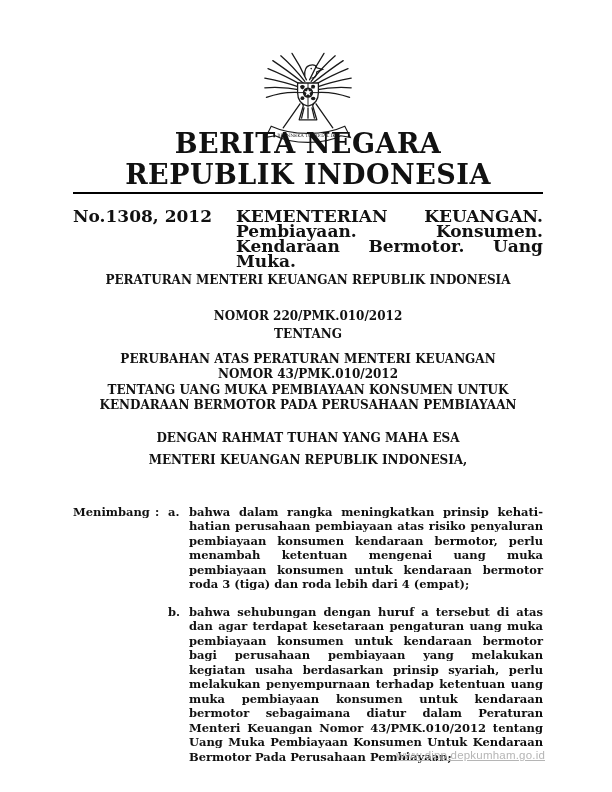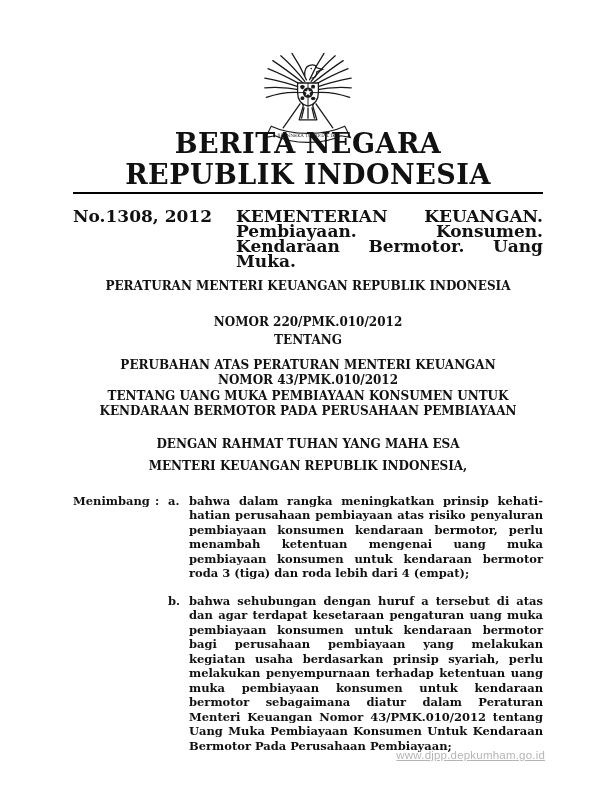--- a/index.html
+++ b/index.html
@@ -37,7 +37,7 @@
 
   
   .tline { text-align: center; font-weight: 700; font-size: 12px; line-height: 15.5px; }
-  .t1 { margin-top: 10px; }
+  .t1 { margin-top: 4px; }
   .t2 { margin-top: 20px; }
   .t3 { margin-top: 3px; }
   .t4 { margin-top: 9px; }

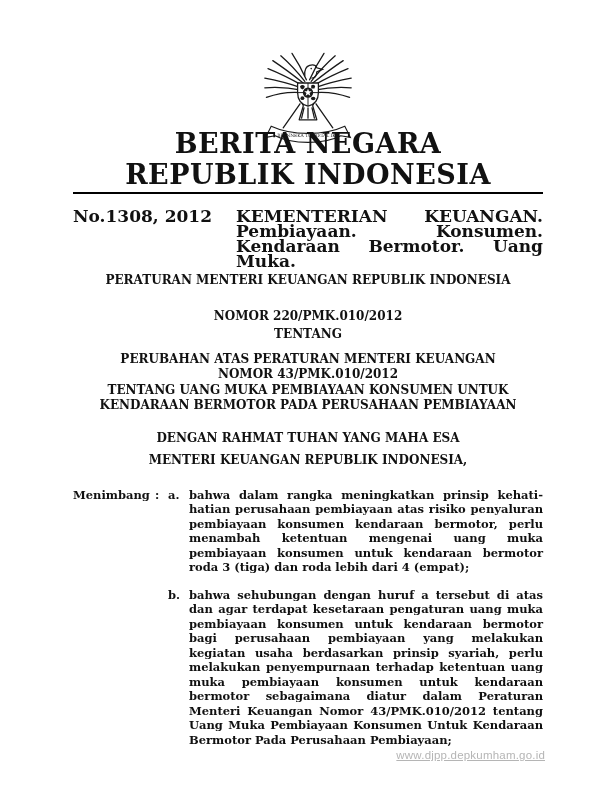--- a/index.html
+++ b/index.html
@@ -50,7 +50,7 @@
   
   .consider {
     display: flex;
-    margin-top: 19px;
+    margin-top: 36px;
     font-size: 11.5px;
     font-weight: 700;
     line-height: 14.5px;

